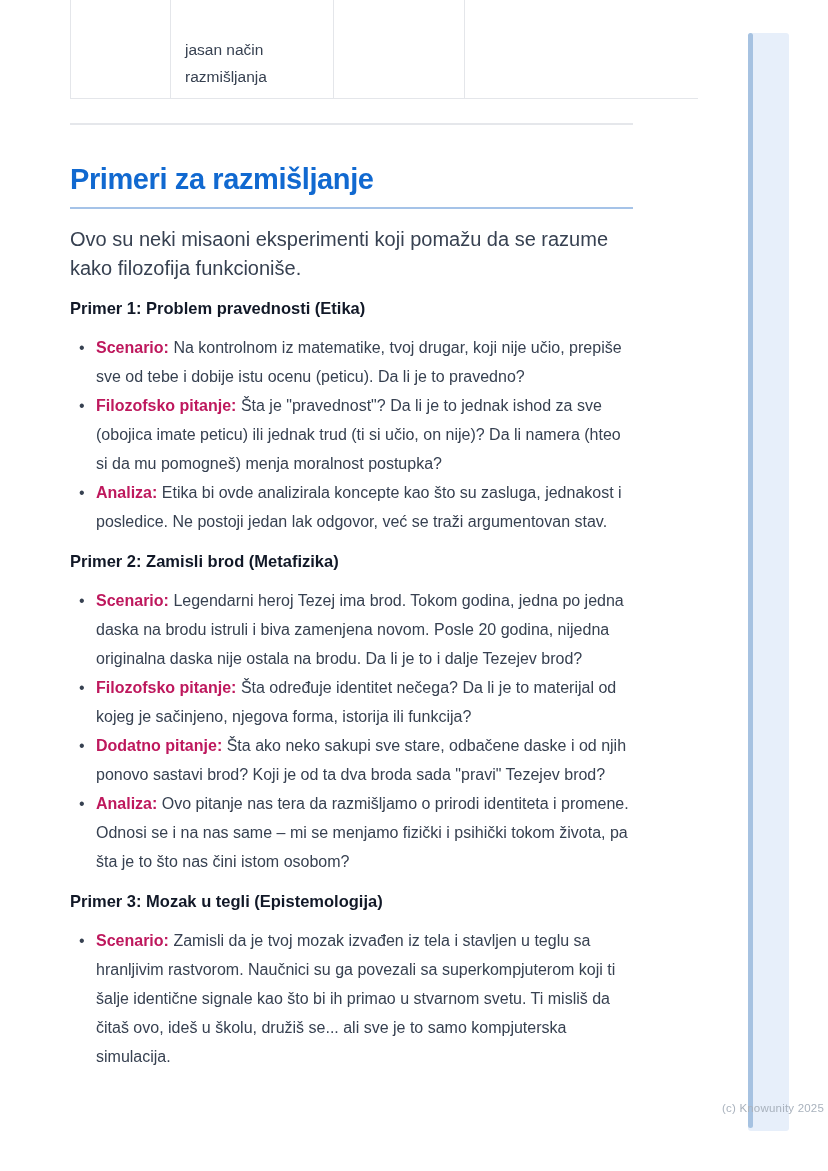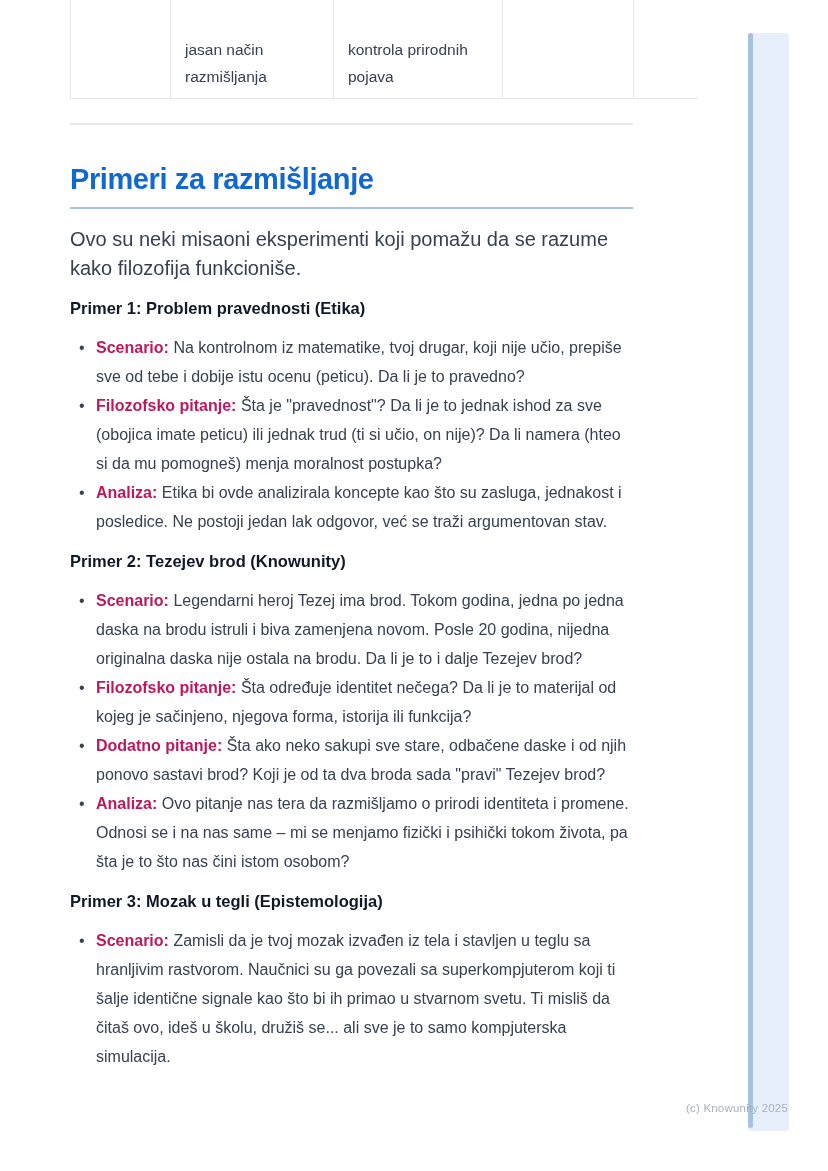--- a/index.html
+++ b/index.html
@@ -99,7 +99,6 @@
     <div class="table-fragment">
       <div class="tcell c0"></div>
       <div class="tcell c1">jasan način razmišljanja</div>
-      <div class="tcell c2">kontrola prirodnih pojava</div>
       <div class="tcell c3"></div>
     </div>
 

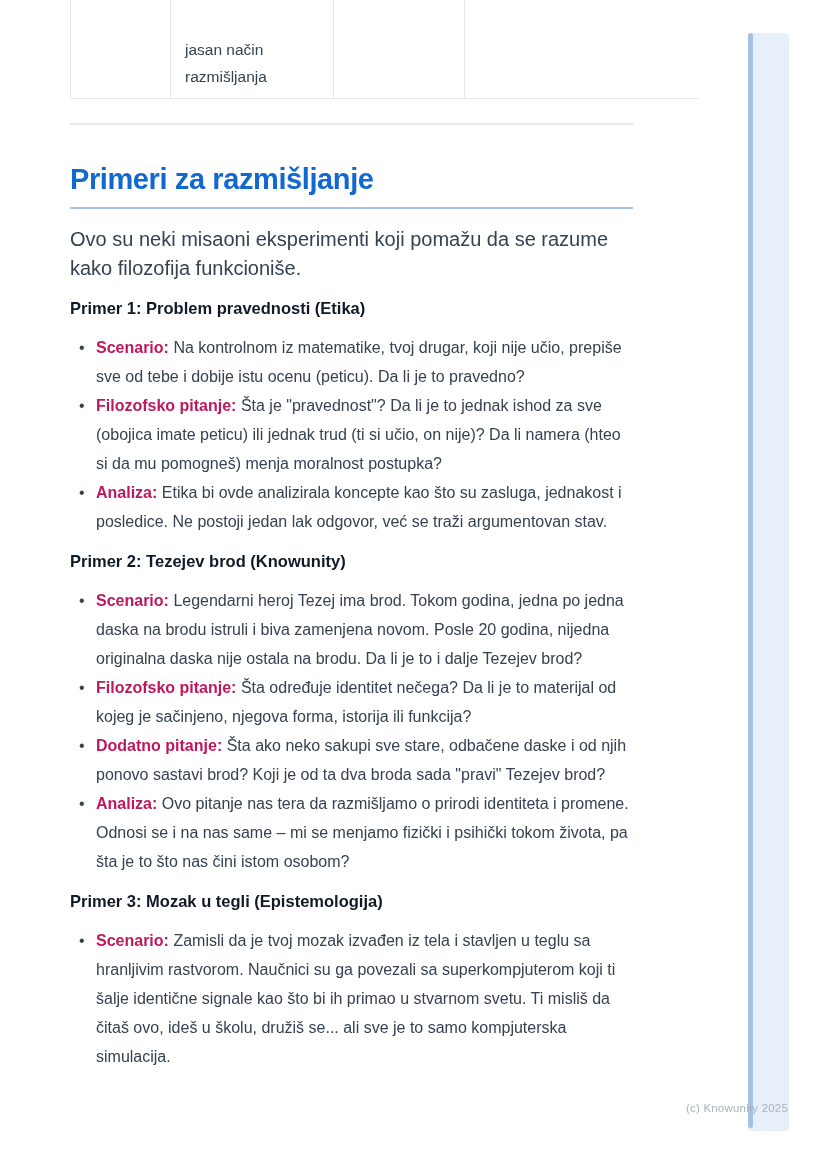--- a/index.html
+++ b/index.html
@@ -121,7 +121,7 @@
   </section>
 
   <section class="example-section">
-    <h3 class="section-title">Primer 2: Tezejev brod (Knowunity)</h3>
+    <h3 class="section-title">Primer 2: Zamisli brod (Metafizika)</h3>
     <ul class="bullet-list">
   <li class="bullet-item"><span class="bullet-label">Scenario:</span> <span class="bullet-text">Legendarni heroj Tezej ima brod. Tokom godina, jedna po jedna daska na brodu istruli i biva zamenjena novom. Posle 20 godina, nijedna originalna daska nije ostala na brodu. Da li je to i dalje Tezejev brod?</span></li>
 

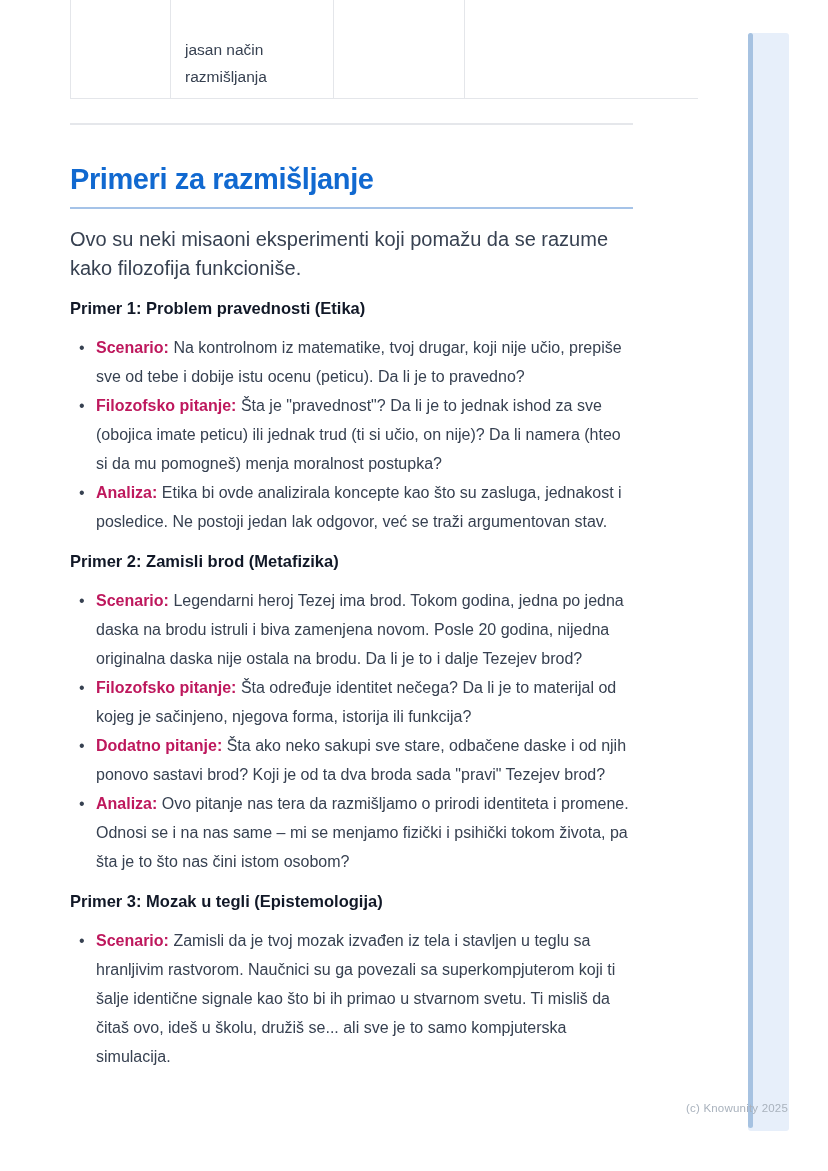--- a/index.html
+++ b/index.html
@@ -84,7 +84,7 @@
   }
 
   .watermark{
-    position:absolute;left:686px;top:1101px;z-index:4;
+    position:absolute;left:722px;top:1101px;z-index:4;
     font-size:11.5px;line-height:14px;color:var(--watermark-color);
     letter-spacing:0.2px;
   }

